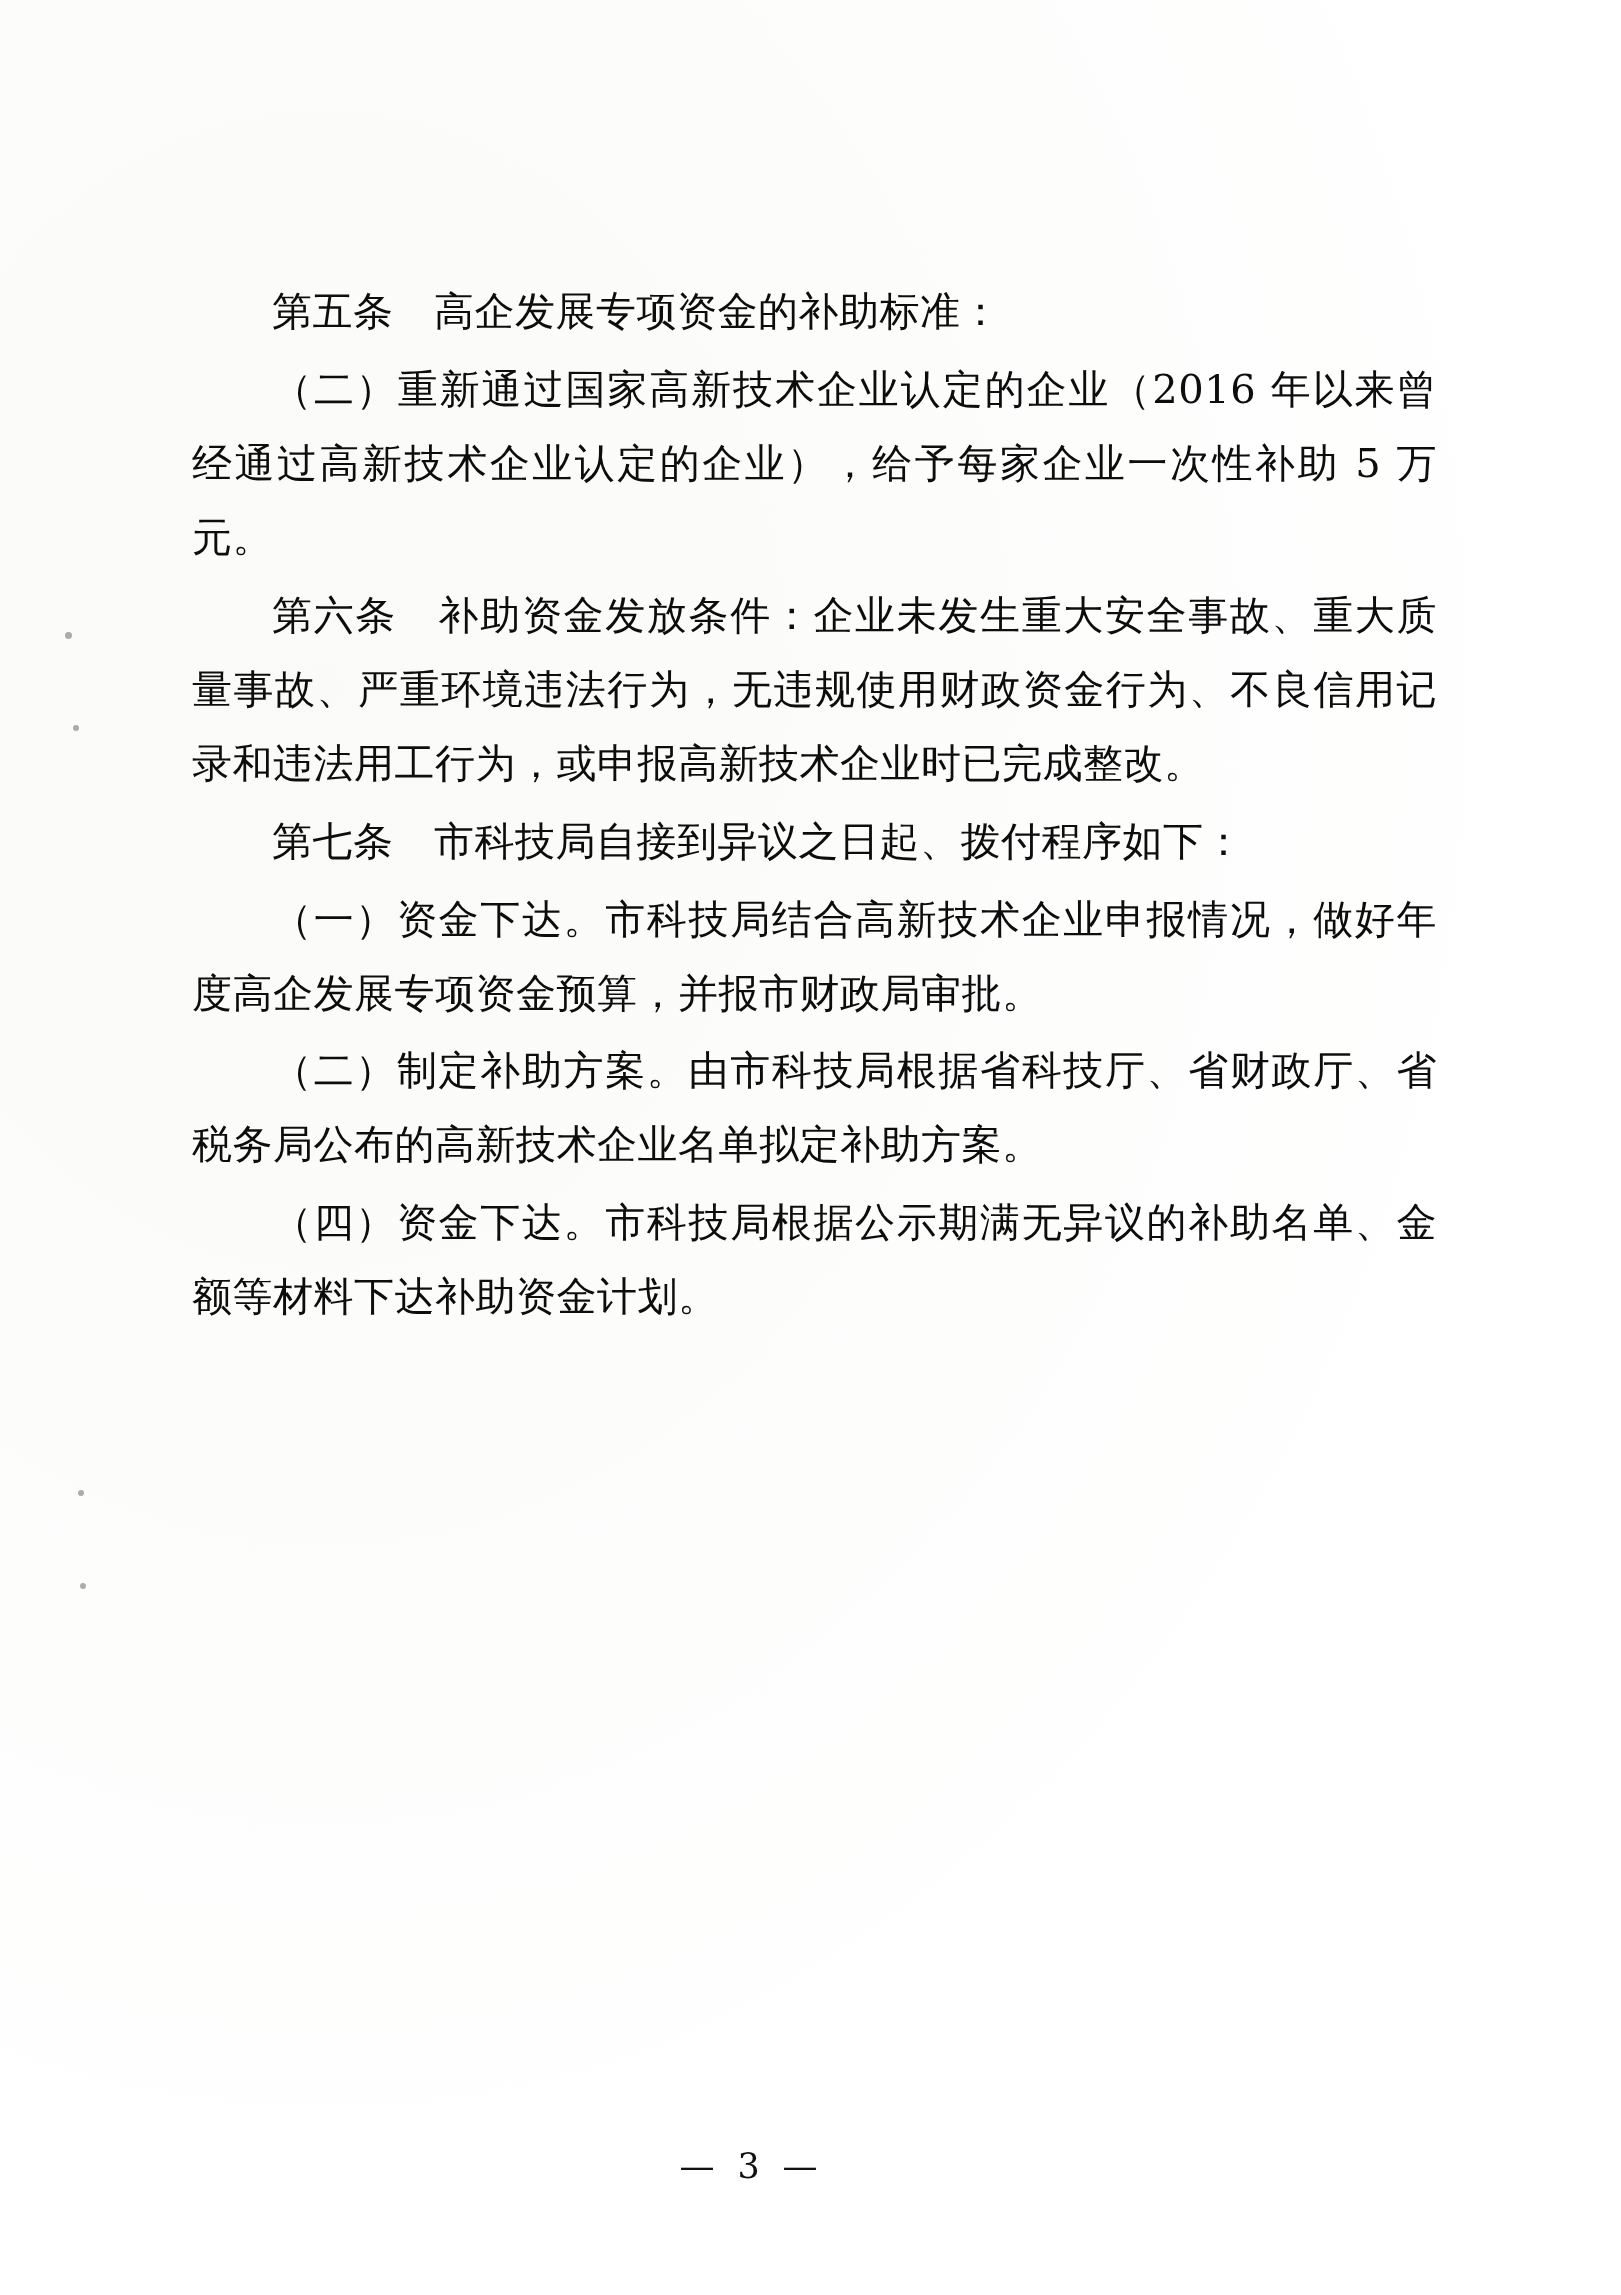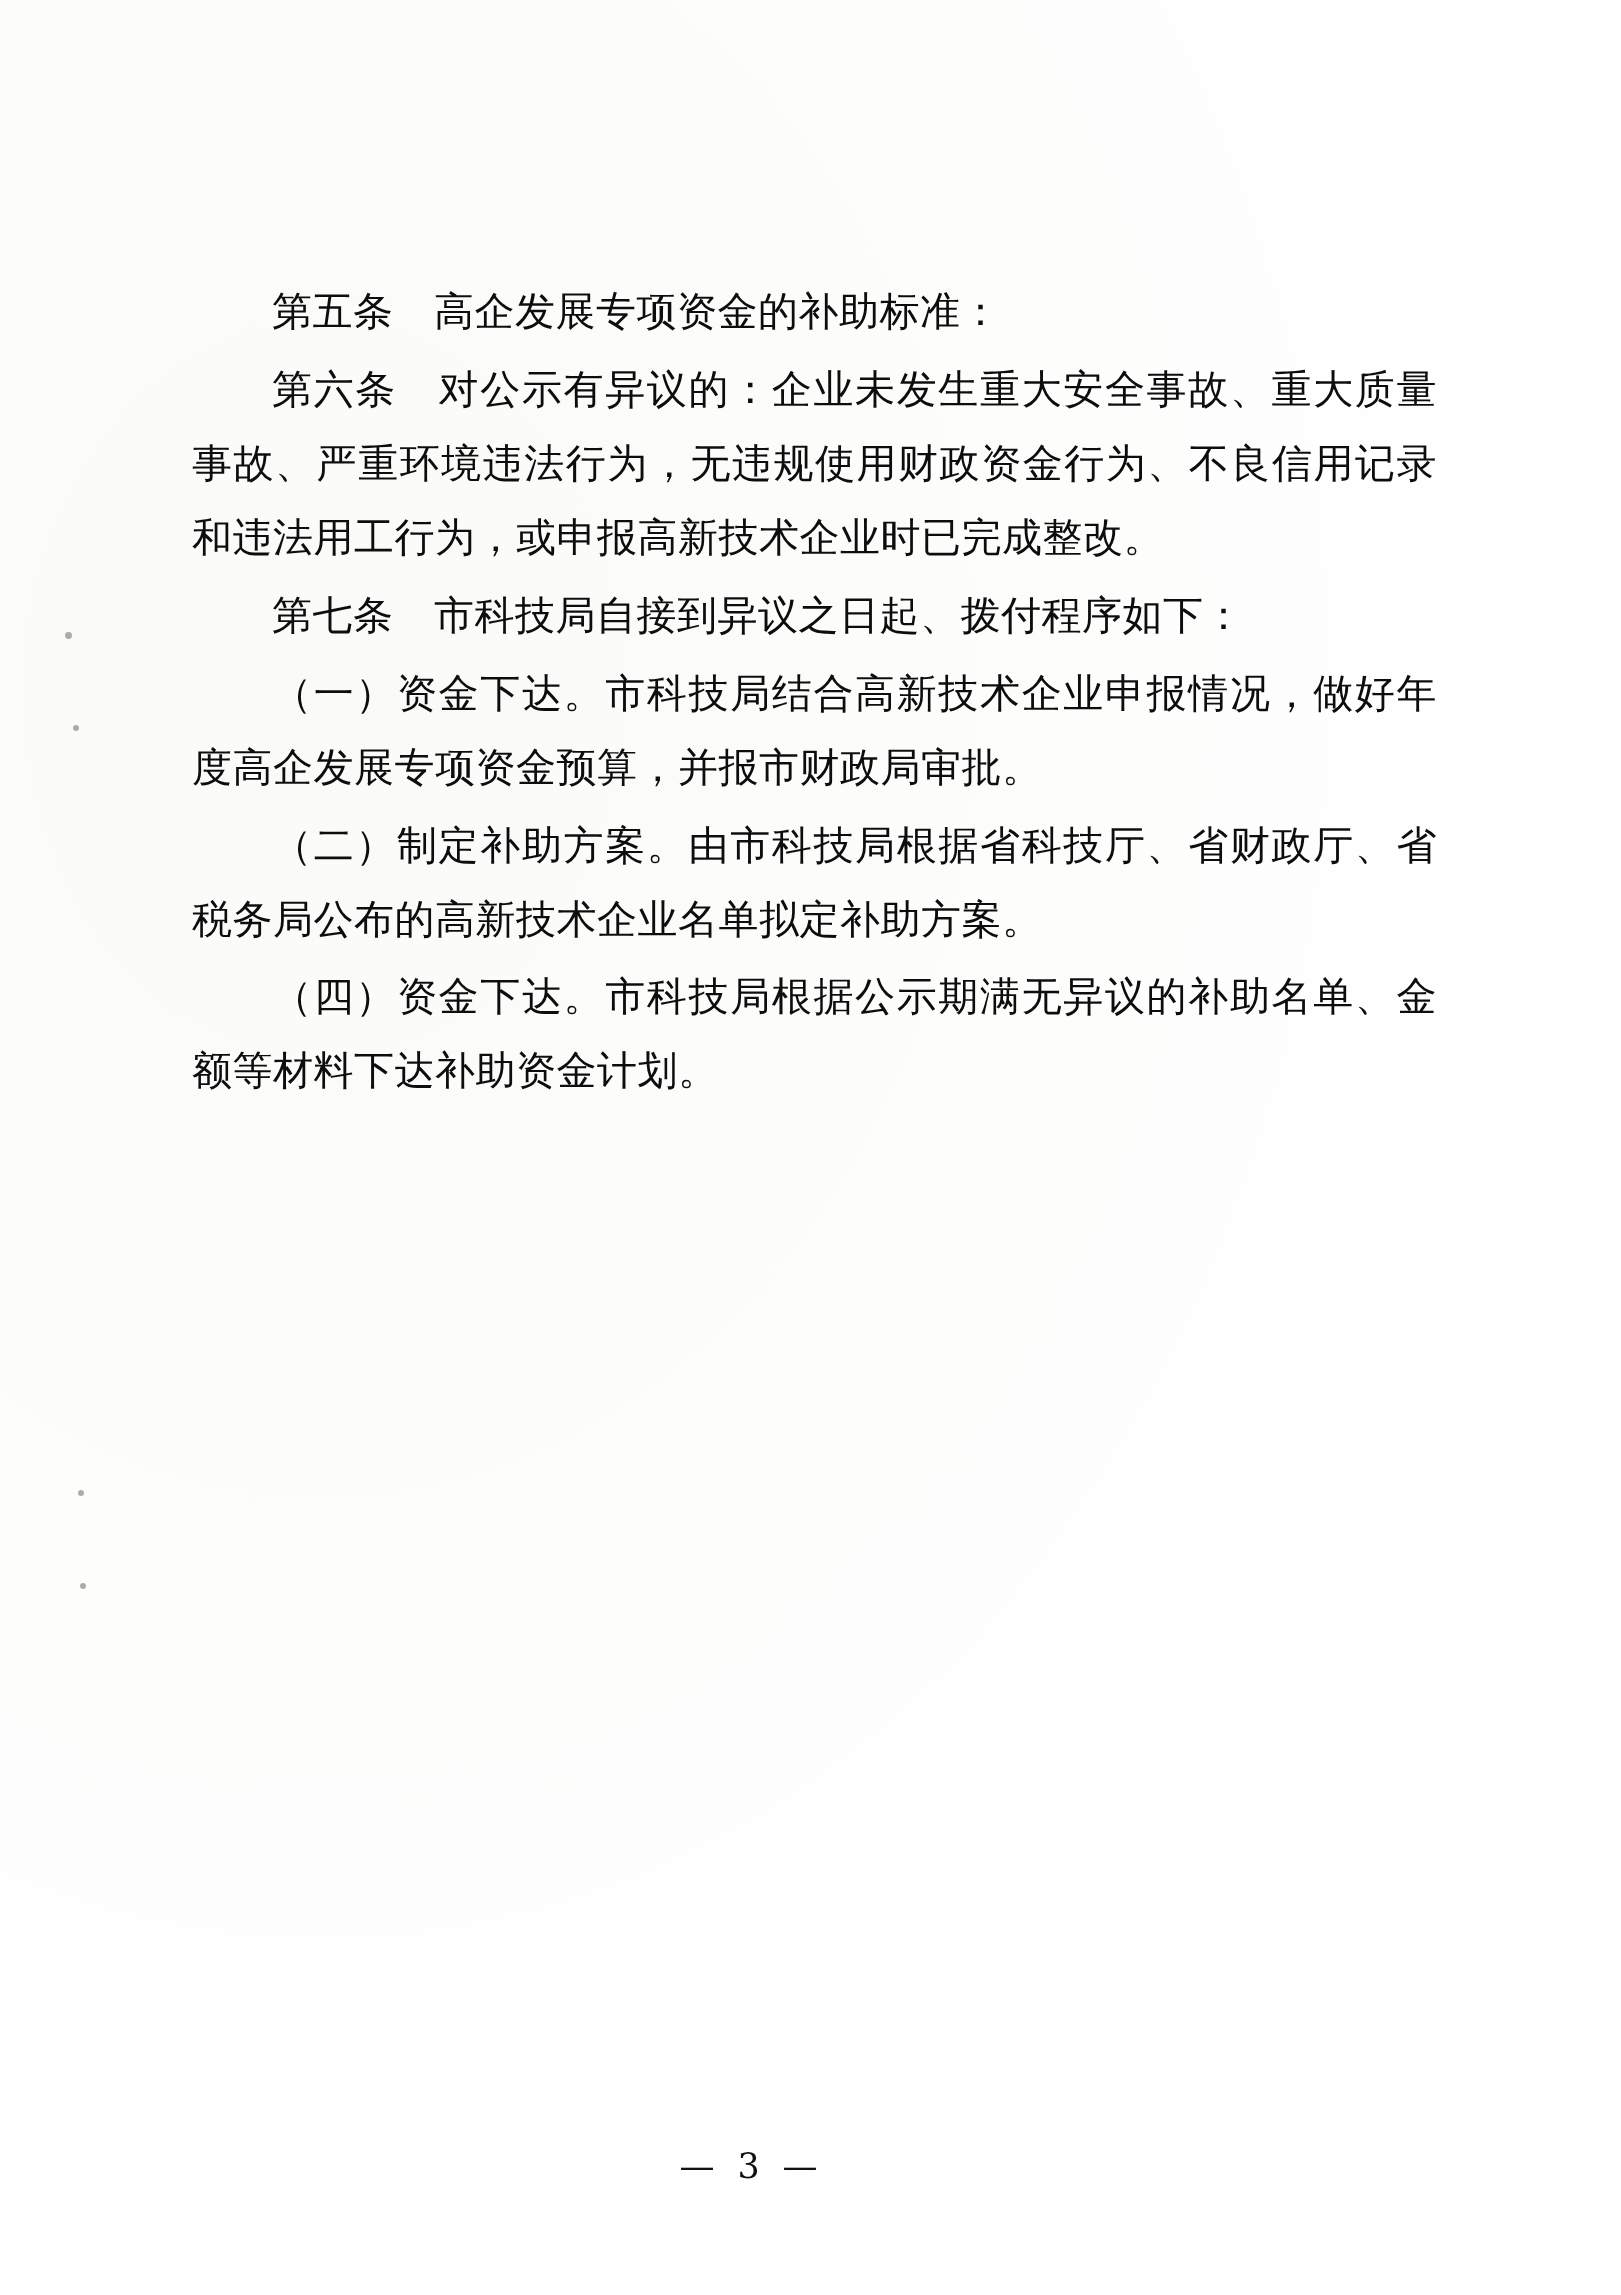--- a/index.html
+++ b/index.html
@@ -82,6 +82,7 @@
 
   <div class="content">
     <p class="para">第五条　高企发展专项资金的补助标准：</p>
+    <p class="para">（二）重新通过国家高新技术企业认定的企业（2016 年以来曾经通过高新技术企业认定的企业），给予每家企业一次性补助 5 万元。</p>
     <p class="para">第六条　对公示有异议的：企业未发生重大安全事故、重大质量事故、严重环境违法行为，无违规使用财政资金行为、不良信用记录和违法用工行为，或申报高新技术企业时已完成整改。</p>
     <p class="para">第七条　市科技局自接到异议之日起、拨付程序如下：</p>
     <p class="para">（一）资金下达。市科技局结合高新技术企业申报情况，做好年度高企发展专项资金预算，并报市财政局审批。</p>

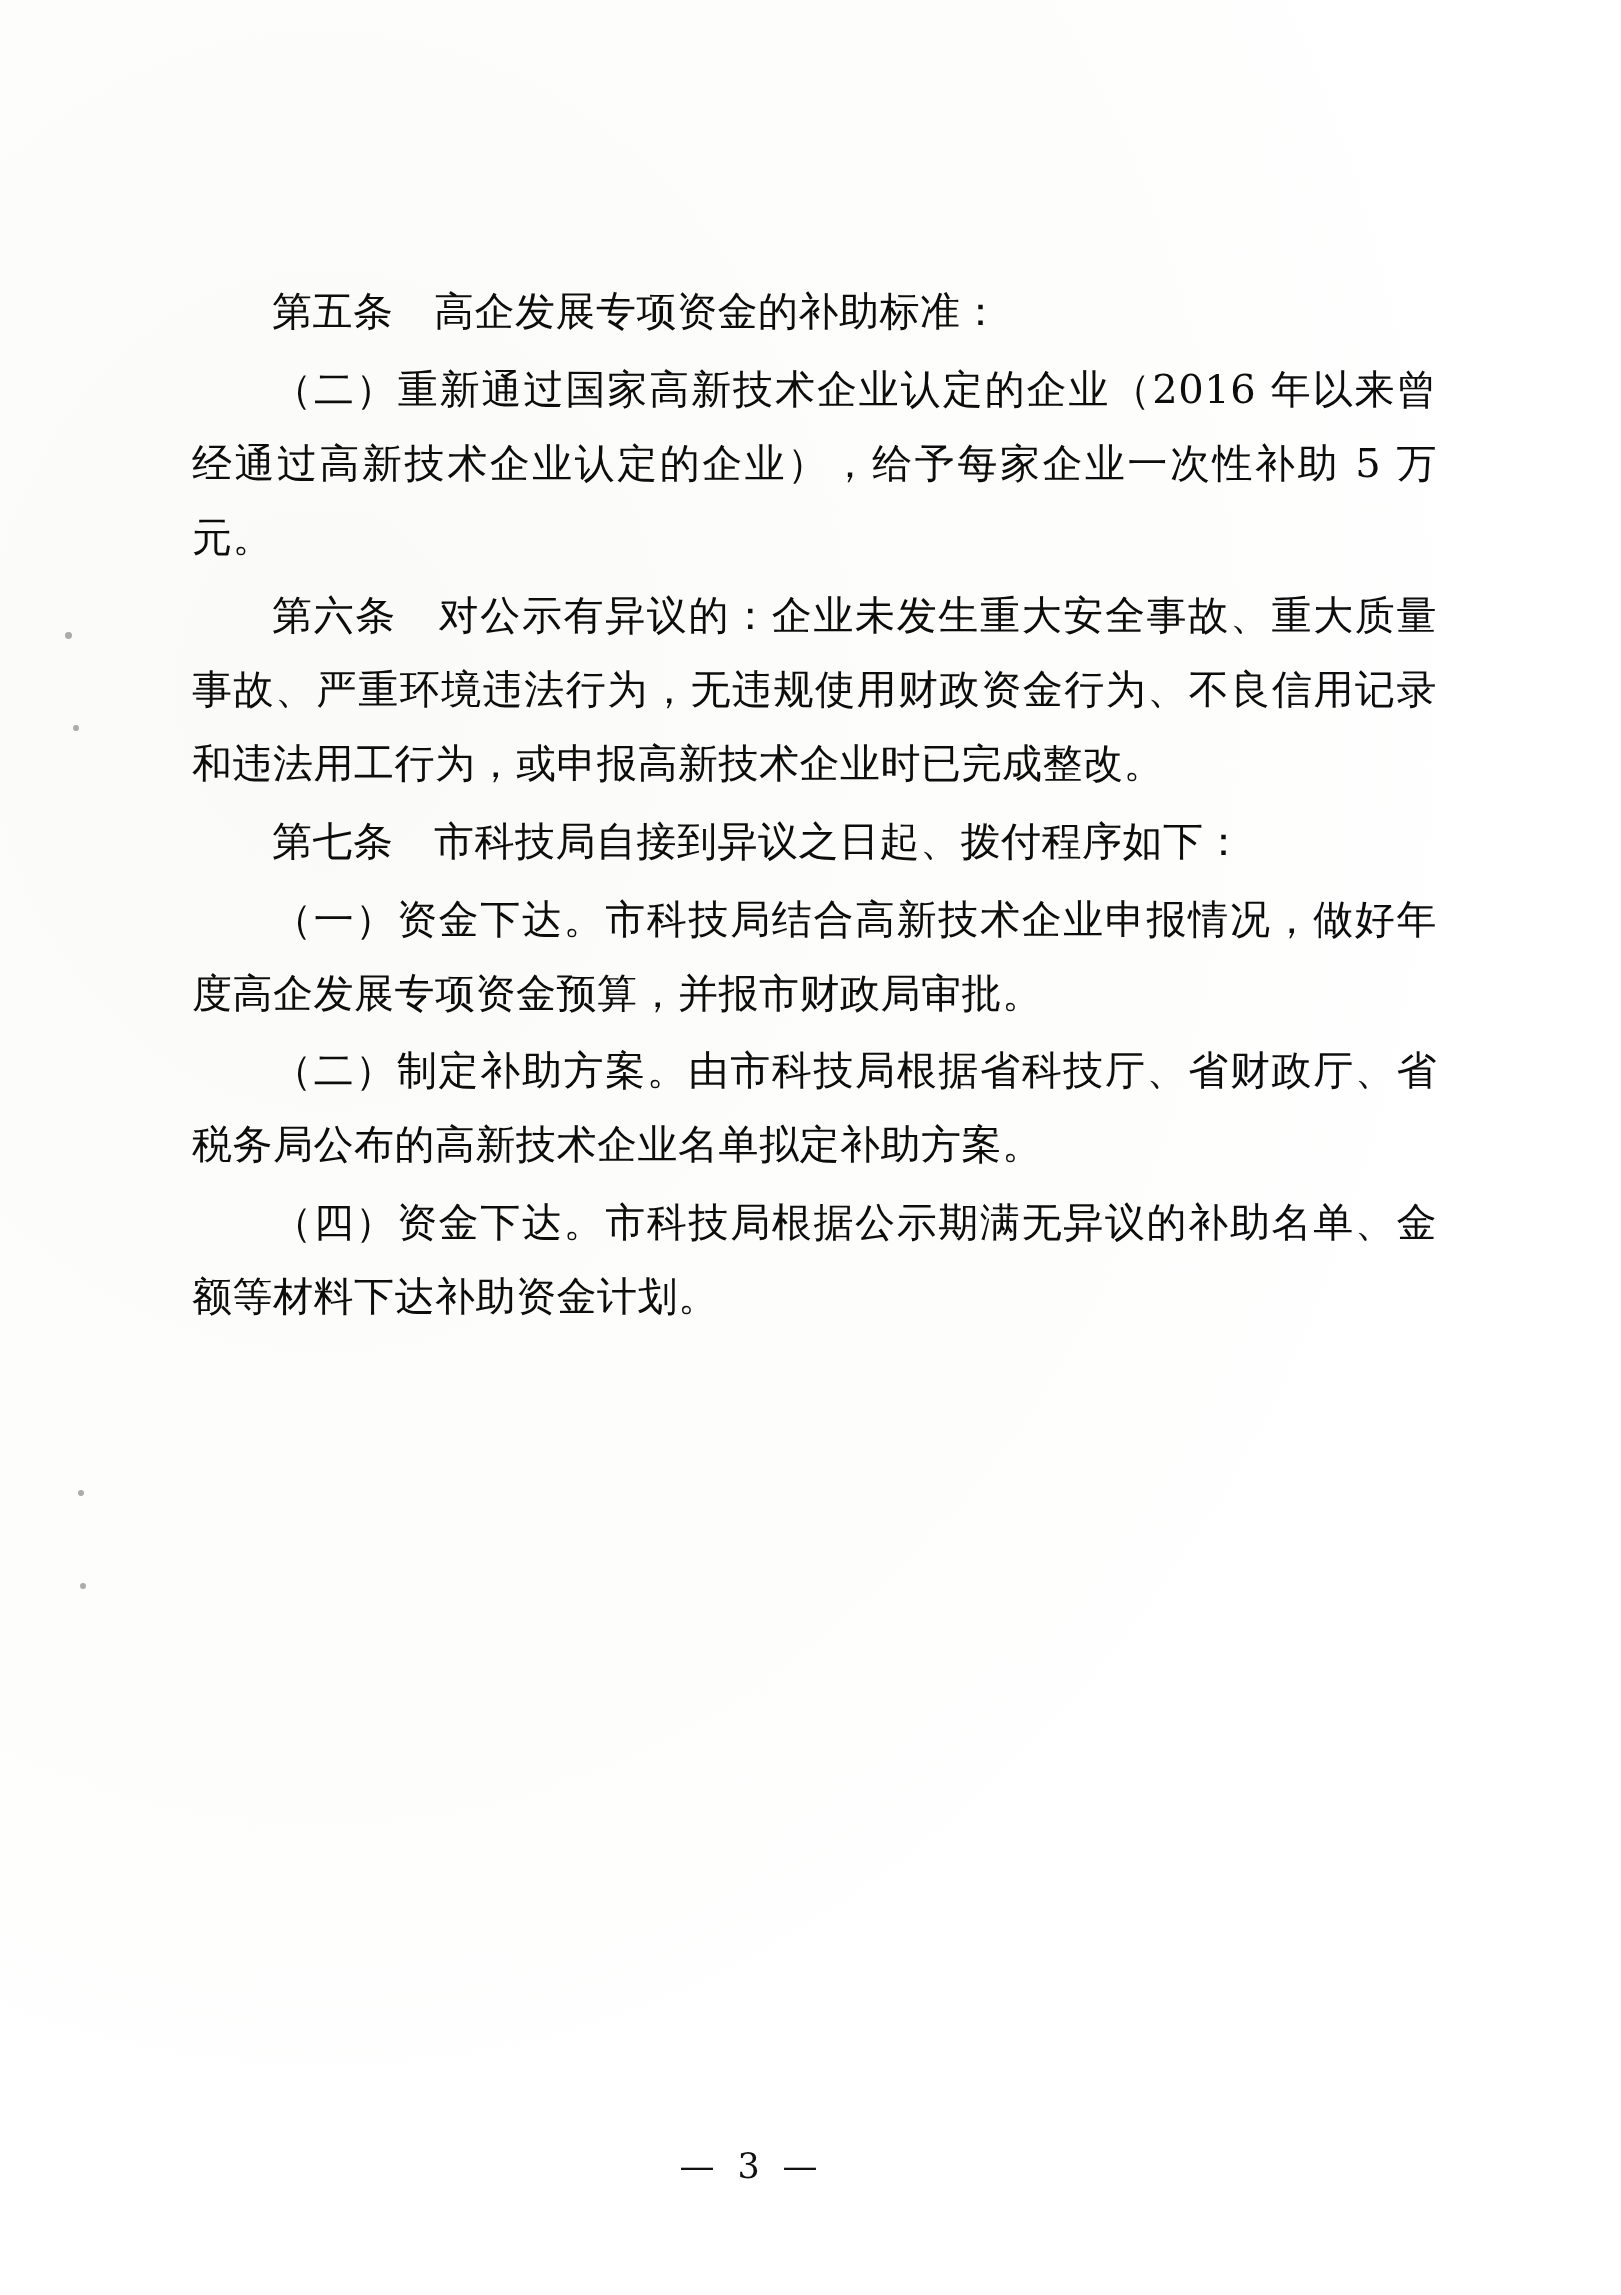--- a/index.html
+++ b/index.html
@@ -83,7 +83,7 @@
   <div class="content">
     <p class="para">第五条　高企发展专项资金的补助标准：</p>
     <p class="para">（二）重新通过国家高新技术企业认定的企业（2016 年以来曾经通过高新技术企业认定的企业），给予每家企业一次性补助 5 万元。</p>
-    <p class="para">第六条　对公示有异议的：企业未发生重大安全事故、重大质量事故、严重环境违法行为，无违规使用财政资金行为、不良信用记录和违法用工行为，或申报高新技术企业时已完成整改。</p>
+    <p class="para">第六条　补助资金发放条件：企业未发生重大安全事故、重大质量事故、严重环境违法行为，无违规使用财政资金行为、不良信用记录和违法用工行为，或申报高新技术企业时已完成整改。</p>
     <p class="para">第七条　市科技局自接到异议之日起、拨付程序如下：</p>
     <p class="para">（一）资金下达。市科技局结合高新技术企业申报情况，做好年度高企发展专项资金预算，并报市财政局审批。</p>
     <p class="para">（二）制定补助方案。由市科技局根据省科技厅、省财政厅、省税务局公布的高新技术企业名单拟定补助方案。</p>

